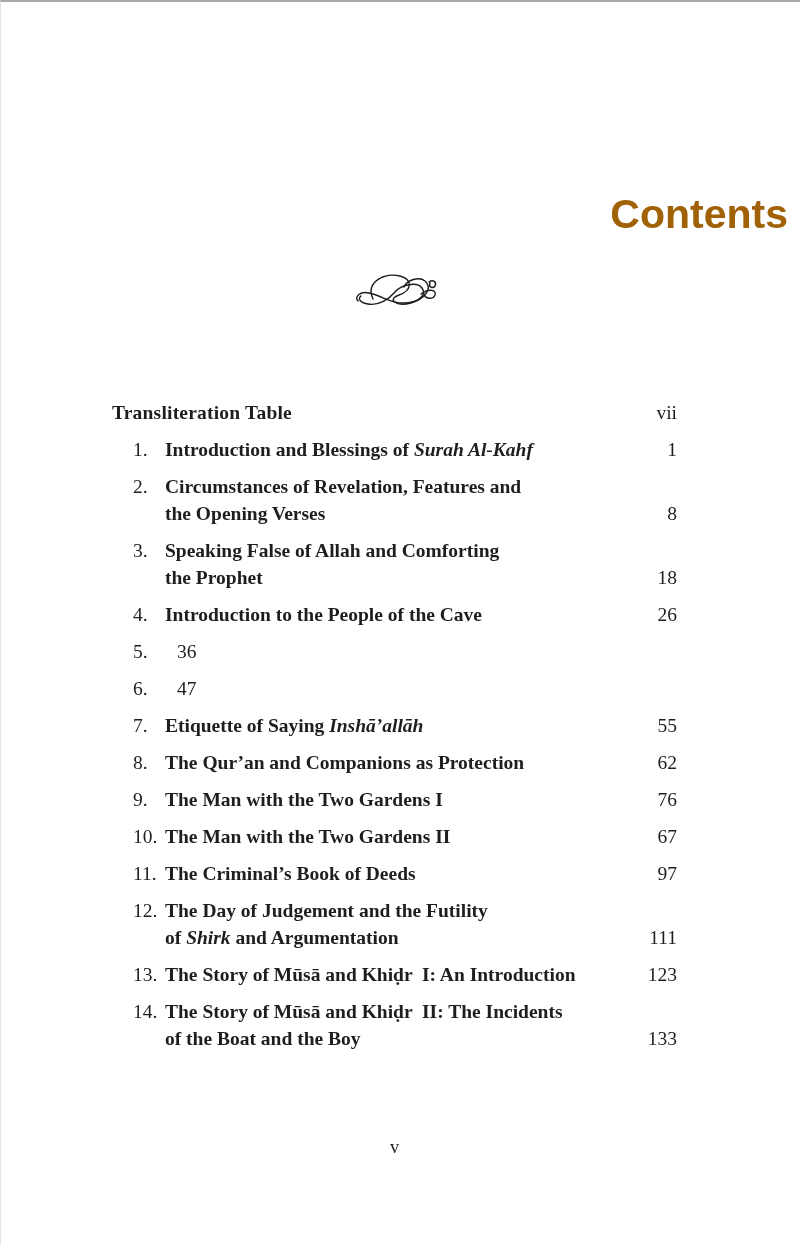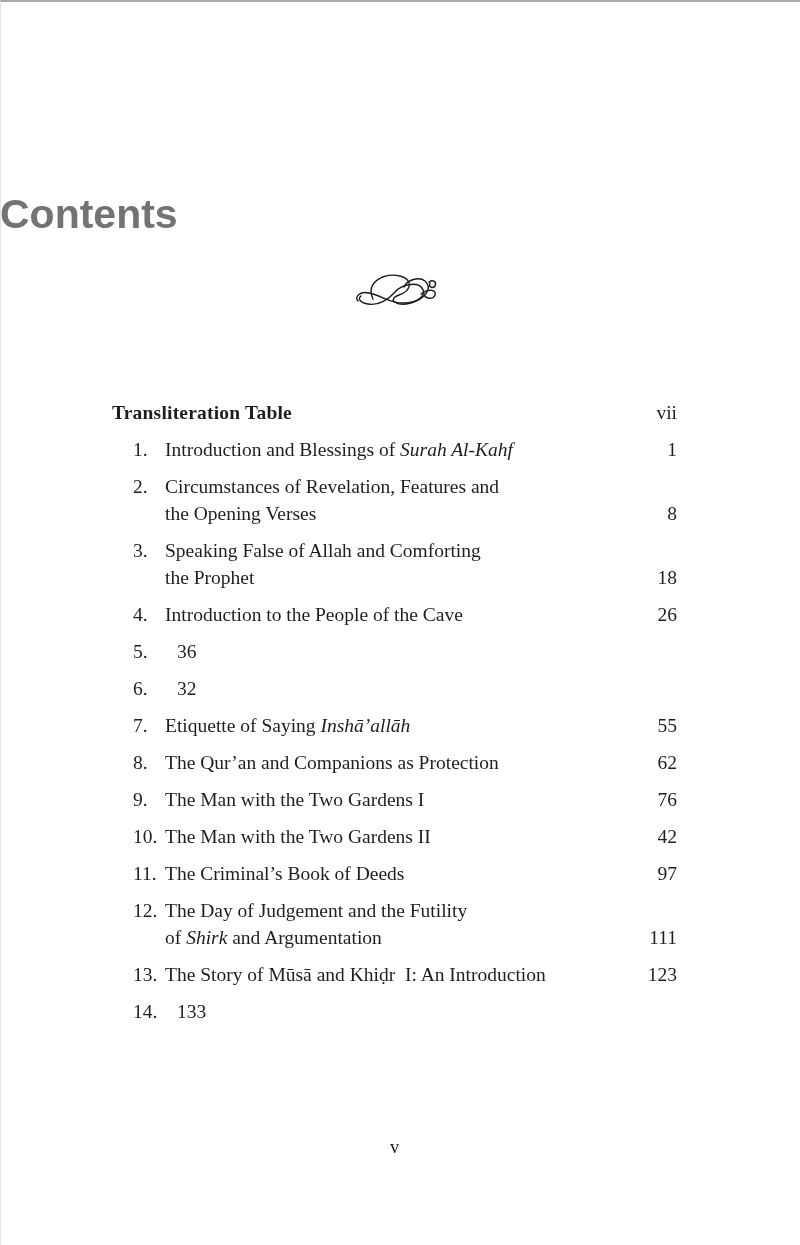--- a/index.html
+++ b/index.html
@@ -20,10 +20,10 @@
   .book-title {
     position: absolute; top: 192px; left: 0; width: 788px;
     margin: 0;
-    text-align: left;
+    text-align: right;
     font-family: "Liberation Sans", "DejaVu Sans", sans-serif;
     font-size: 41px; font-weight: 700;
-    color: #737373;
+    color: #a16207;
     letter-spacing: 0px;
     line-height: 1.1;
   }

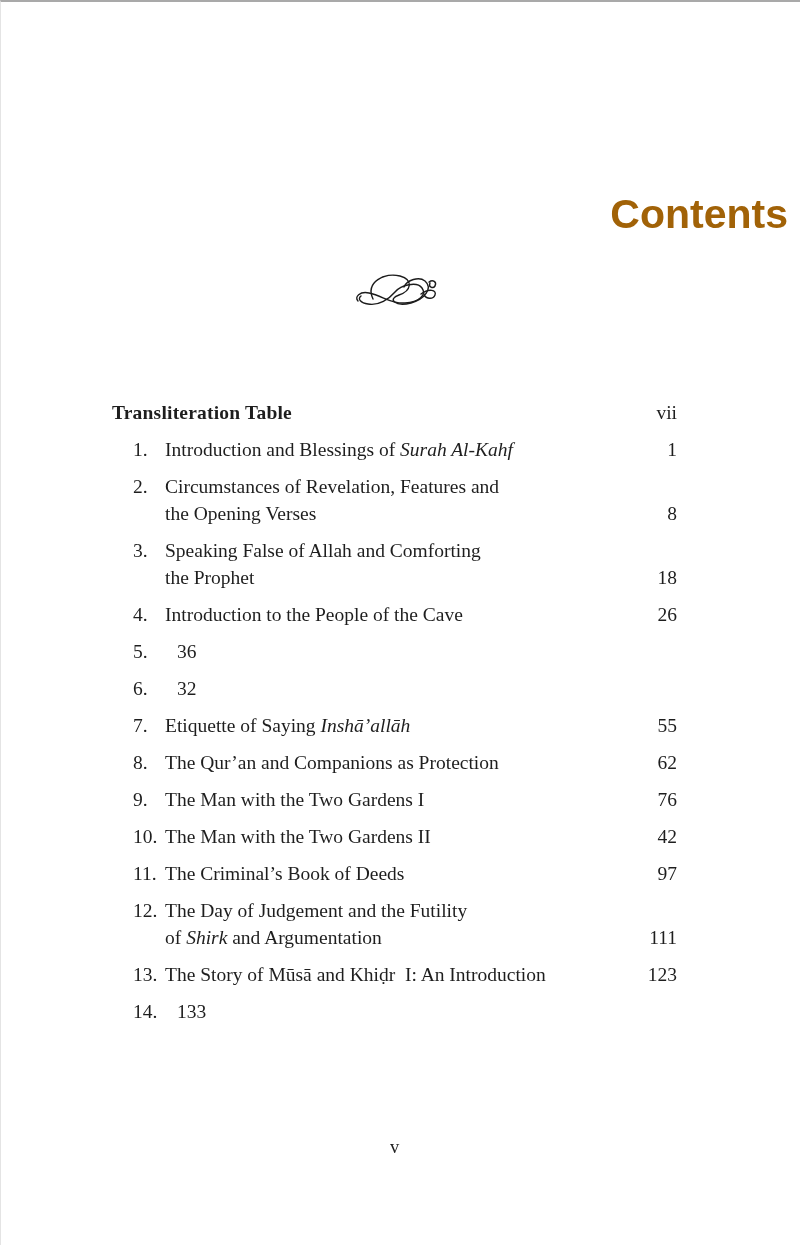--- a/index.html
+++ b/index.html
@@ -47,7 +47,7 @@
     font-variant-numeric: oldstyle-nums; font-feature-settings: "onum" 1;
   }
   .titlelines { flex: 1; min-width: 0; }
-  .line { white-space: pre-wrap; }
+  .line { white-space: pre-wrap; font-weight: bold; }
   .it { font-style: italic; }
   .pagenum {
     align-self: flex-end; padding-left: 12px; text-align: right;

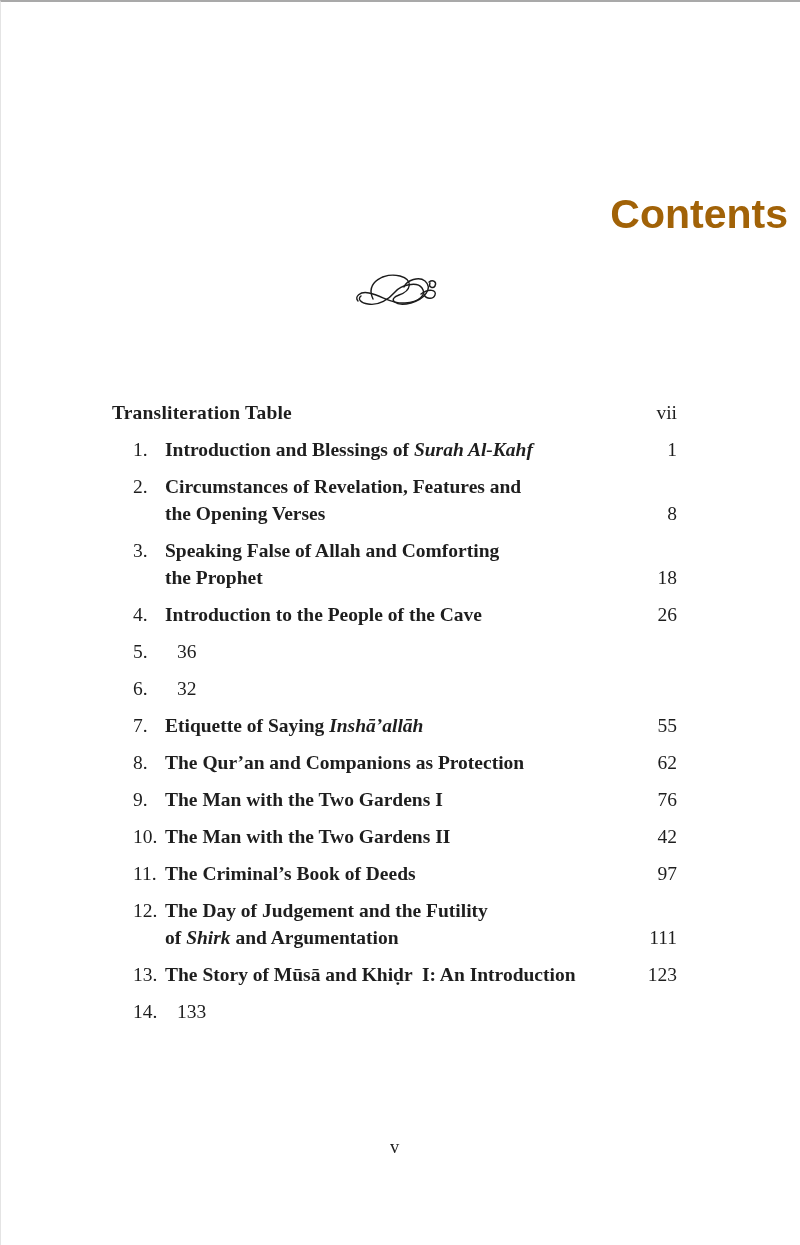--- a/index.html
+++ b/index.html
@@ -120,7 +120,7 @@
       </div>
       <div class="toc-item">
         <span class="num">6.</span>
-        <span class="pagenum">32</span>
+        <span class="pagenum">47</span>
       </div>
       <div class="toc-item">
         <span class="num">7.</span>

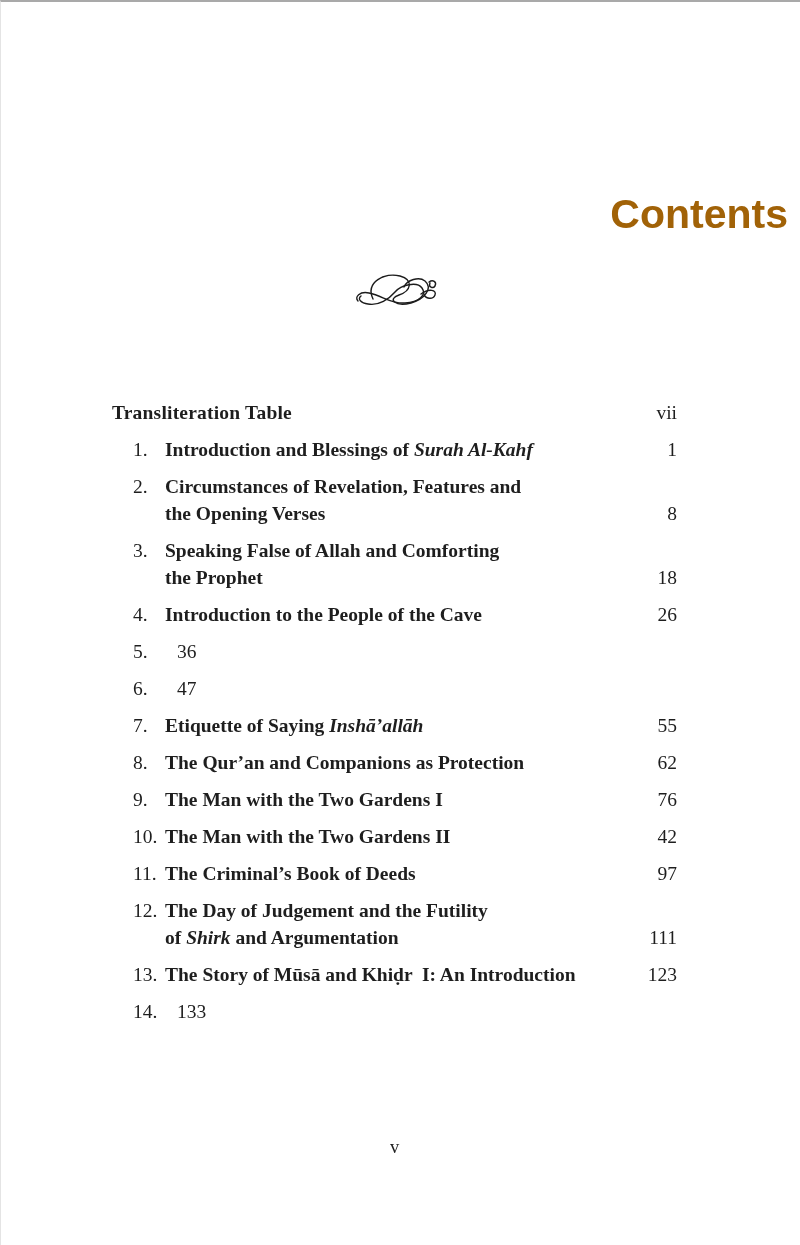--- a/index.html
+++ b/index.html
@@ -148,7 +148,7 @@
         <div class="titlelines">
           <div class="line"><span>The Man with the Two Gardens II</span></div>
         </div>
-        <span class="pagenum">42</span>
+        <span class="pagenum">67</span>
       </div>
       <div class="toc-item">
         <span class="num">11.</span>

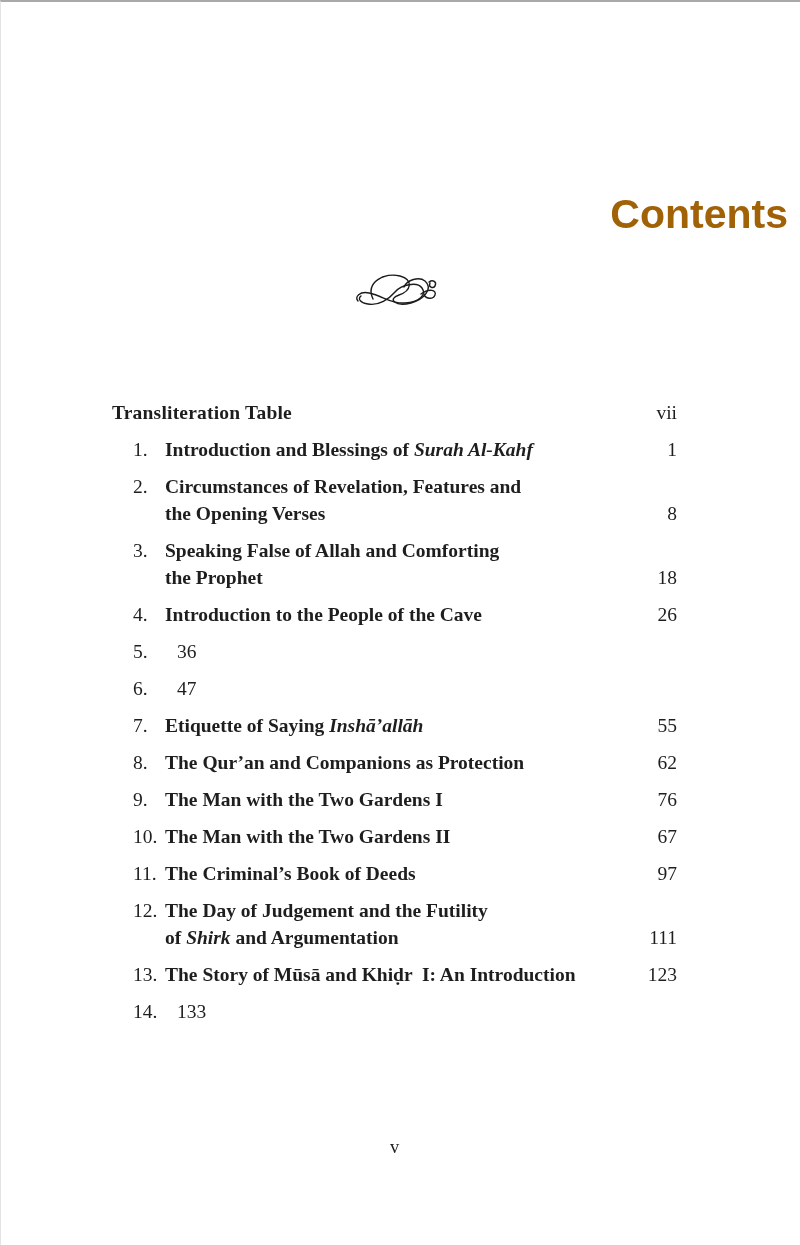--- a/index.html
+++ b/index.html
@@ -174,6 +174,10 @@
       </div>
       <div class="toc-item">
         <span class="num">14.</span>
+        <div class="titlelines">
+          <div class="line"><span>The Story of Mūsā and Khiḍr  II: The Incidents</span></div>
+          <div class="line"><span>of the Boat and the Boy</span></div>
+        </div>
         <span class="pagenum">133</span>
       </div>
     </div>

